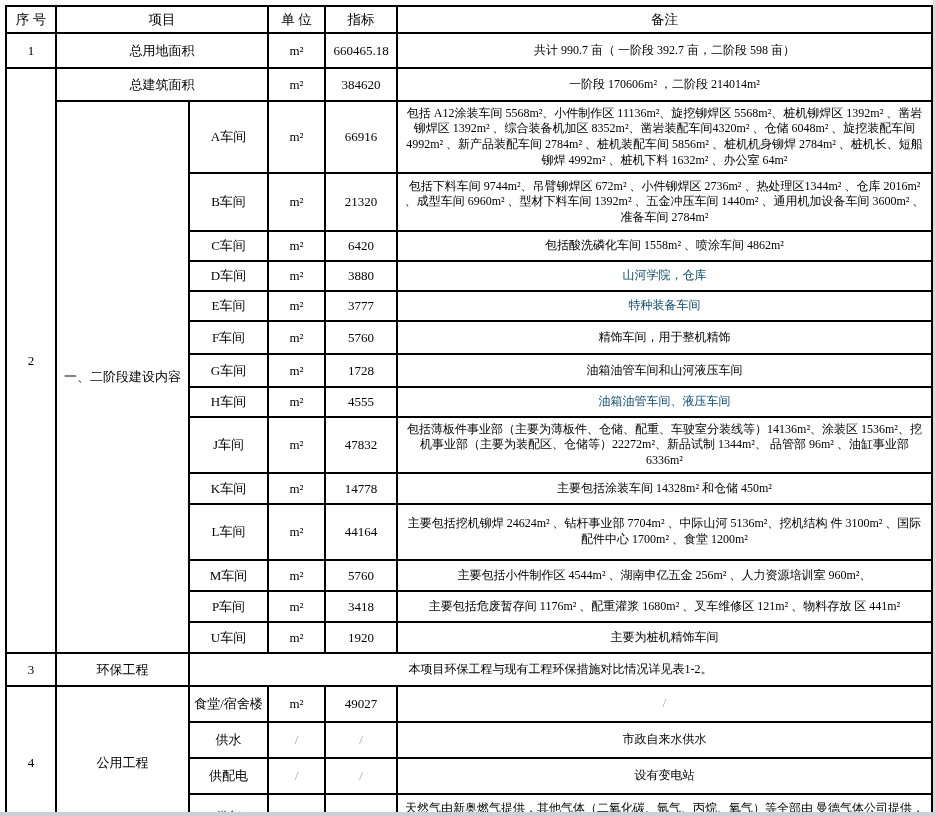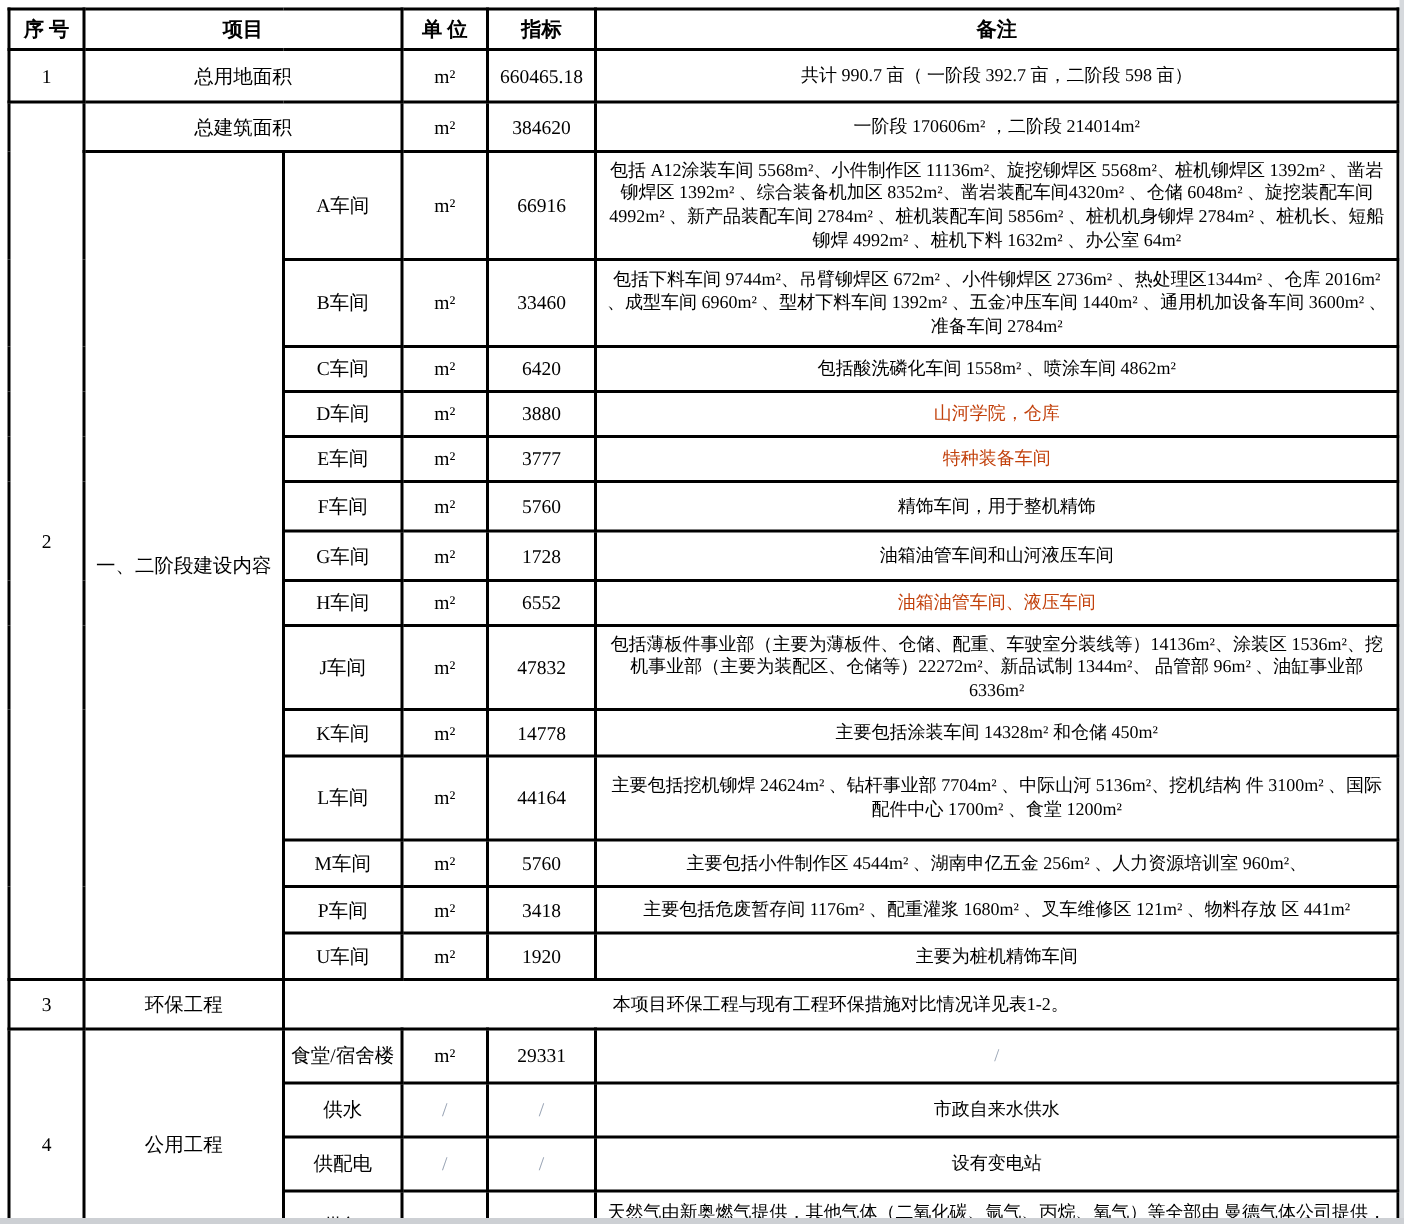--- a/index.html
+++ b/index.html
@@ -18,7 +18,7 @@
     padding:2px 3px;
     overflow:hidden;
   }
-  td.hd{font-weight:bold;font-size:13.5px;}
+  td.hd{font-weight:normal;font-size:13.5px;}
   td.remark{
     font-size:12px;line-height:1.3;padding:2px 6px;
   }

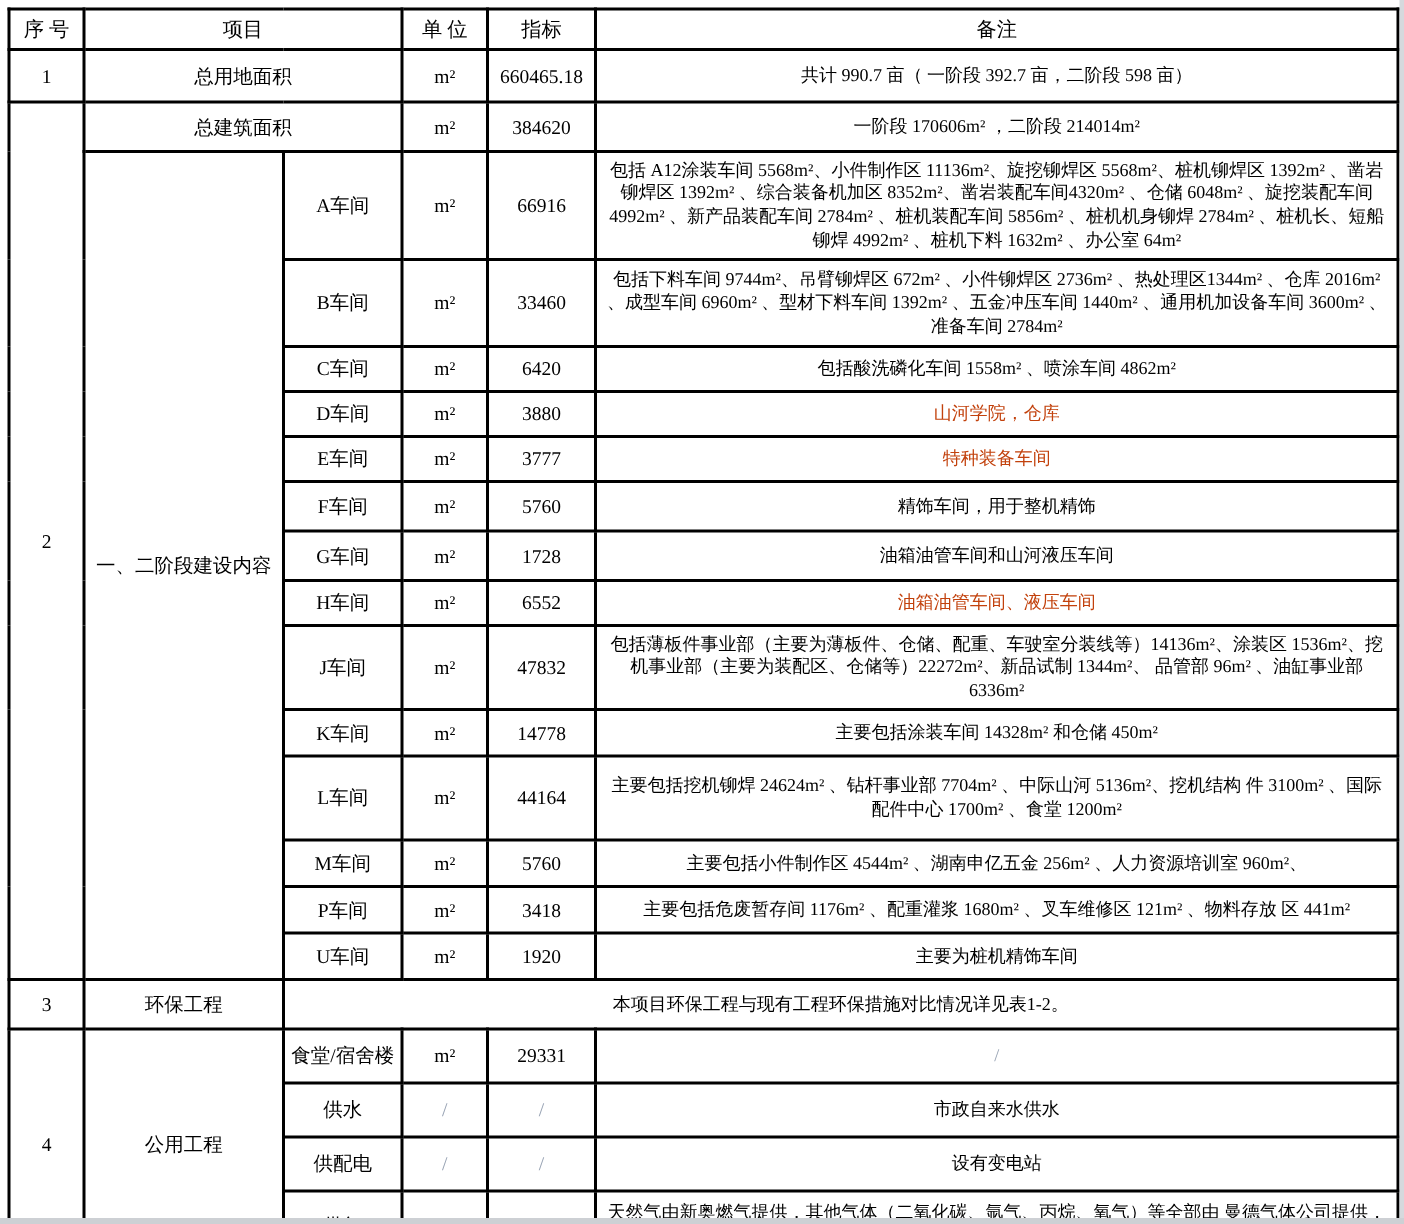--- a/index.html
+++ b/index.html
@@ -80,7 +80,7 @@
     <tr class="h58">
       <td>B车间</td>
       <td>m²</td>
-      <td>33460</td>
+      <td>21320</td>
       <td class="remark">包括下料车间 9744m²、吊臂铆焊区 672m² 、小件铆焊区 2736m² 、热处理区1344m² 、仓库 2016m² 、成型车间 6960m² 、型材下料车间 1392m² 、五金冲压车间 1440m² 、通用机加设备车间 3600m² 、准备车间 2784m²</td>
     </tr>
     <tr class="h30">

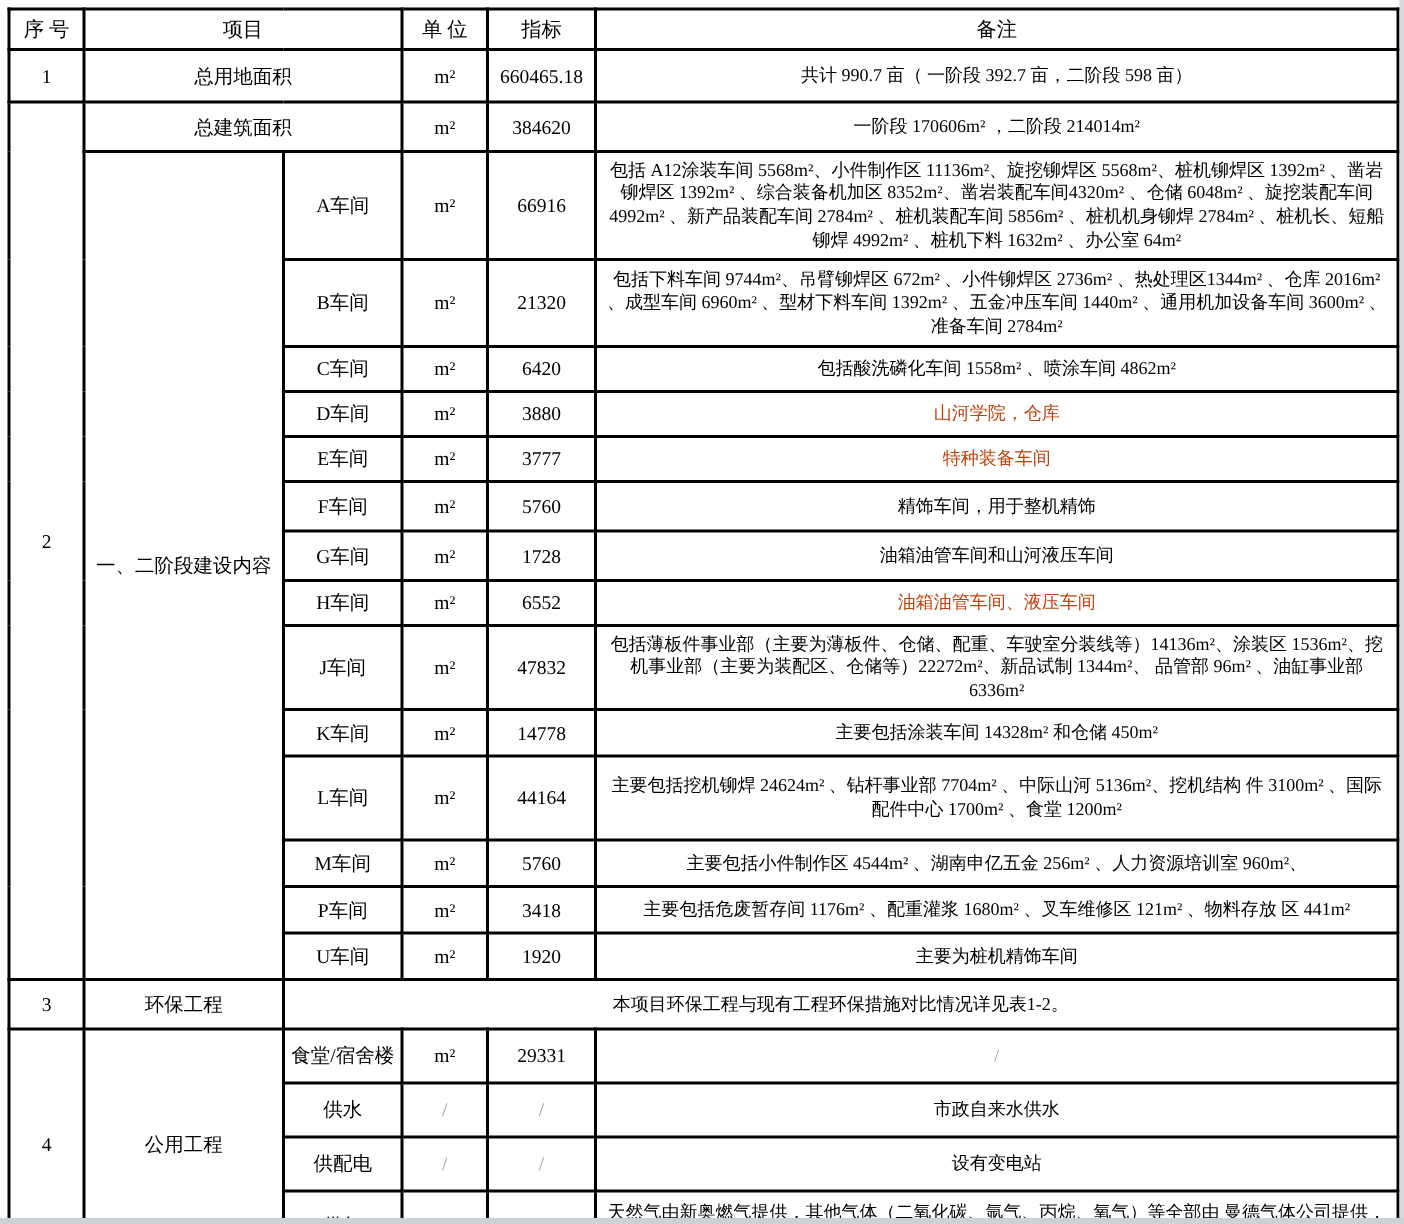--- a/index.html
+++ b/index.html
@@ -22,7 +22,7 @@
   td.remark{
     font-size:12px;line-height:1.3;padding:2px 6px;
   }
-  td.red{color:#c2410c;}
+  td.red{color:#0c4a6e;}
   td.slash{color:#97a2b3;}
   tr.h27{height:27px;} tr.h35{height:35px;} tr.h33{height:33px;}
   tr.h72{height:72px;} tr.h58{height:58px;} tr.h30{height:30px;padding-left:32px;}

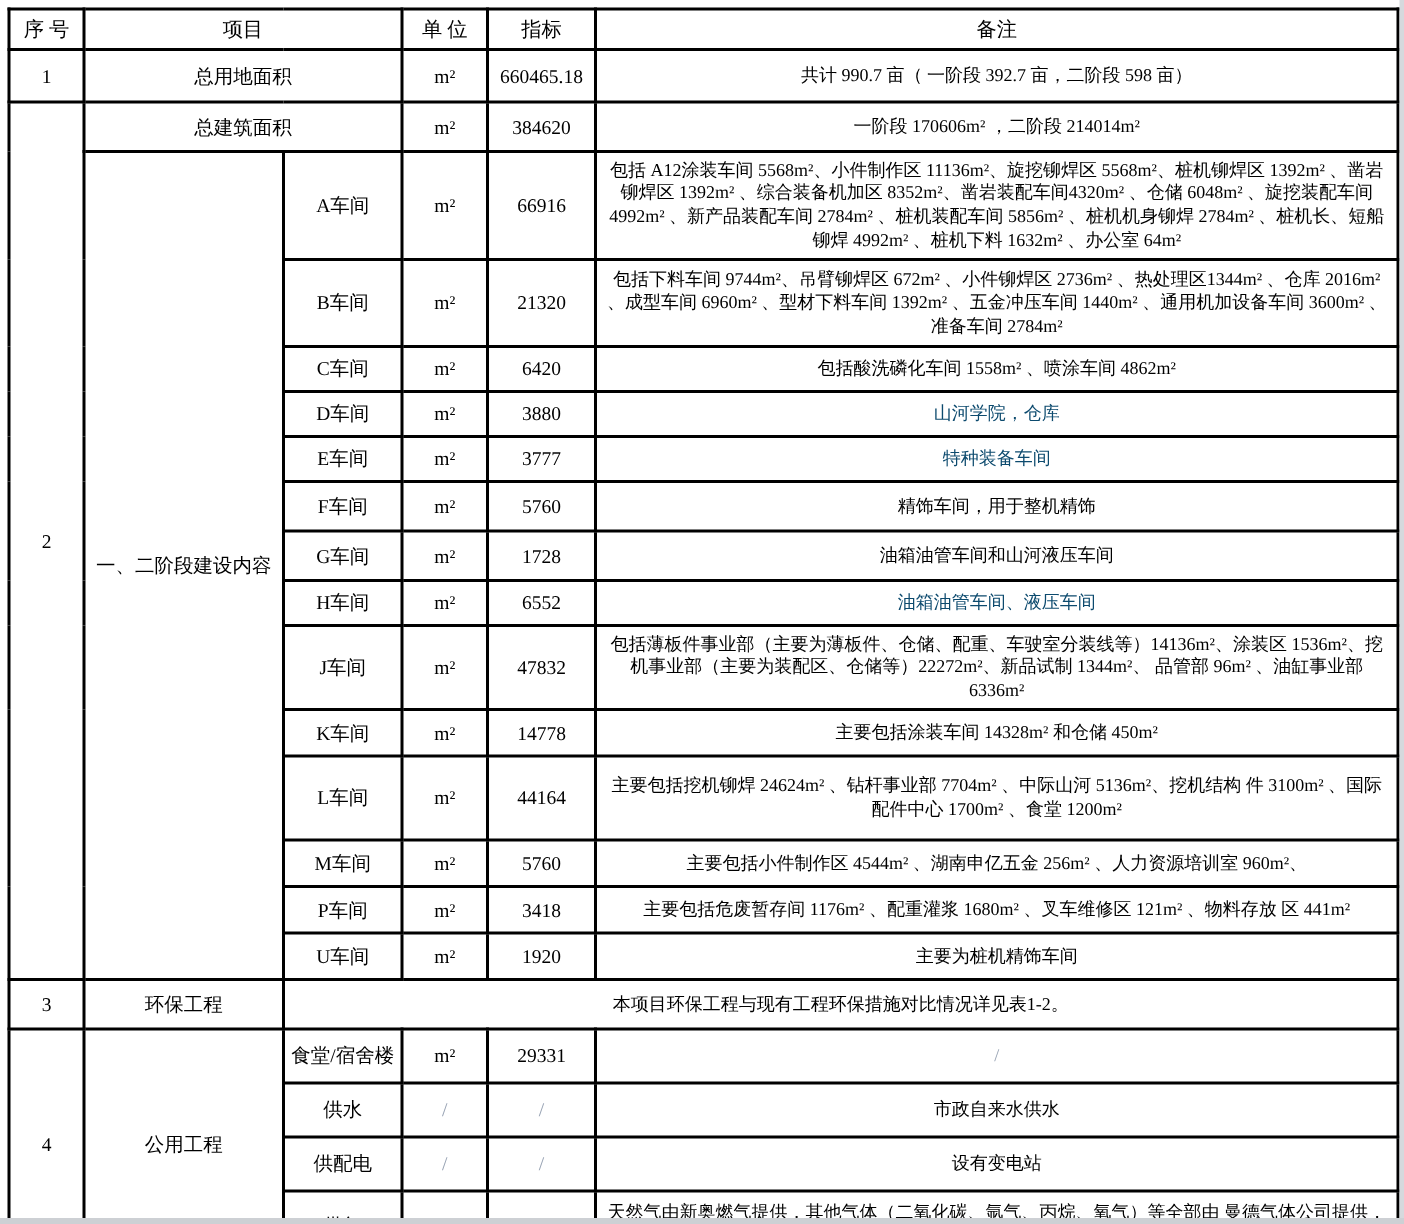--- a/index.html
+++ b/index.html
@@ -116,7 +116,7 @@
     <tr class="h30">
       <td>H车间</td>
       <td>m²</td>
-      <td>6552</td>
+      <td>4555</td>
       <td class="remark red">油箱油管车间、液压车间</td>
     </tr>
     <tr class="h44">

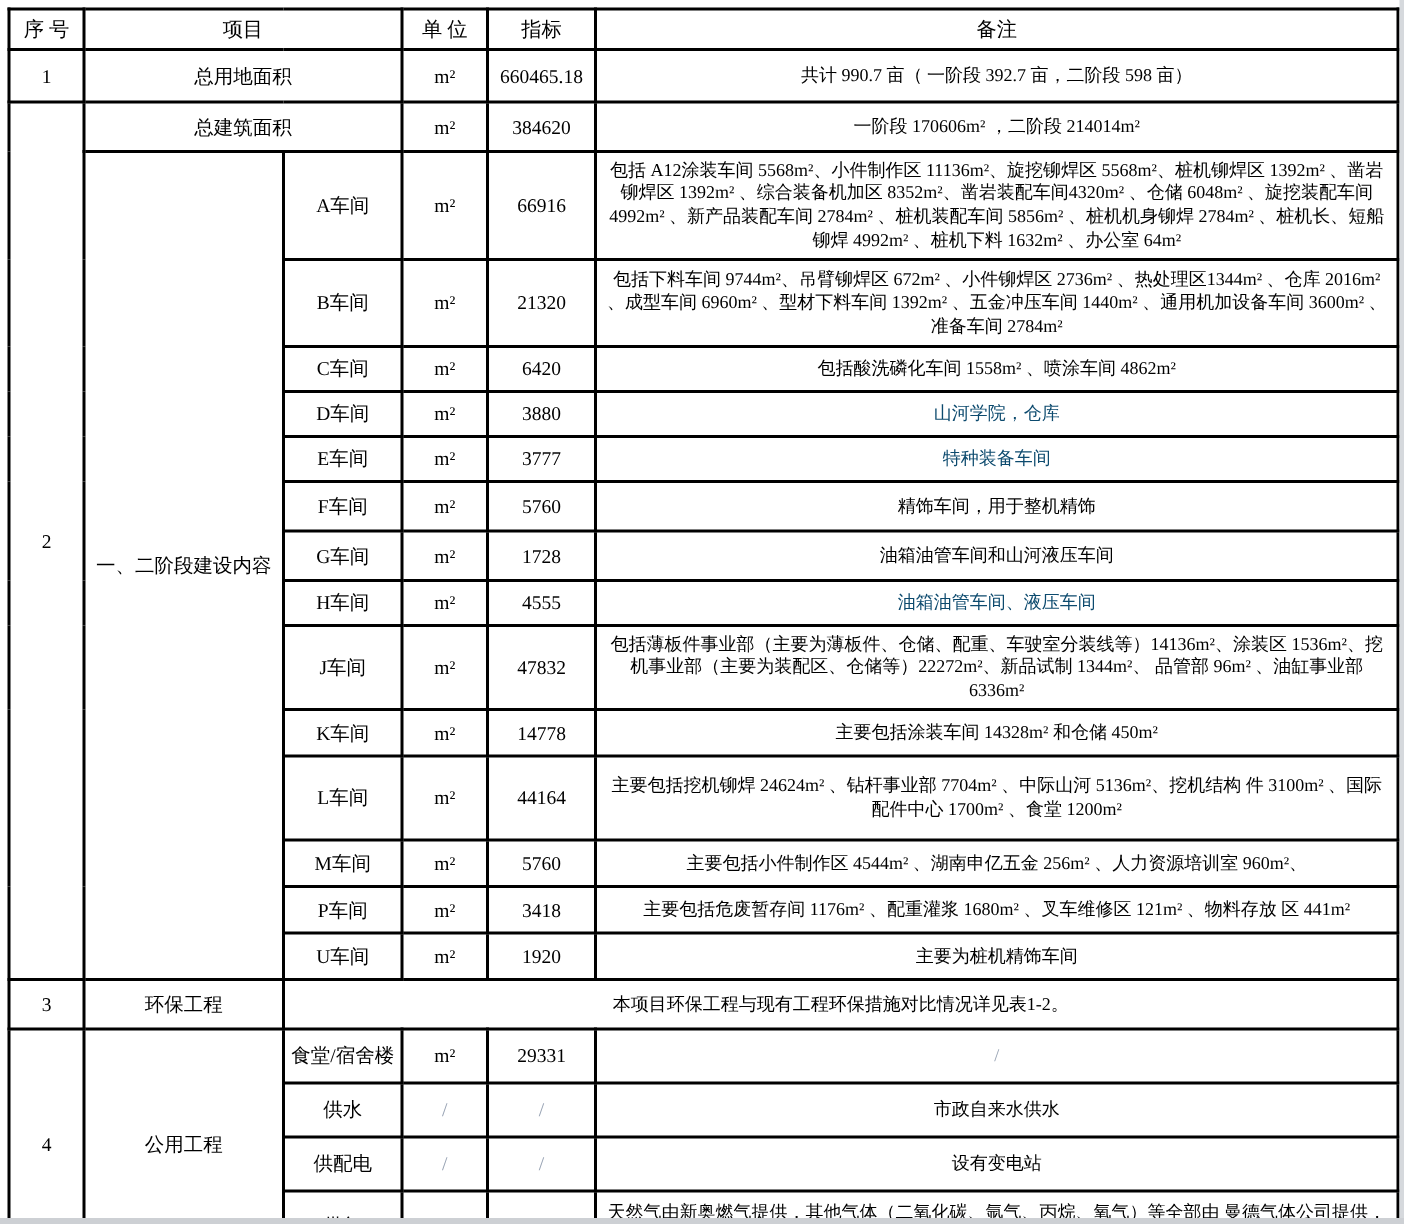--- a/index.html
+++ b/index.html
@@ -167,7 +167,7 @@
       <td rowspan="4">公用工程</td>
       <td>食堂/宿舍楼</td>
       <td>m²</td>
-      <td>29331</td>
+      <td>49027</td>
       <td class="remark slash">/</td>
     </tr>
     <tr class="h36">

